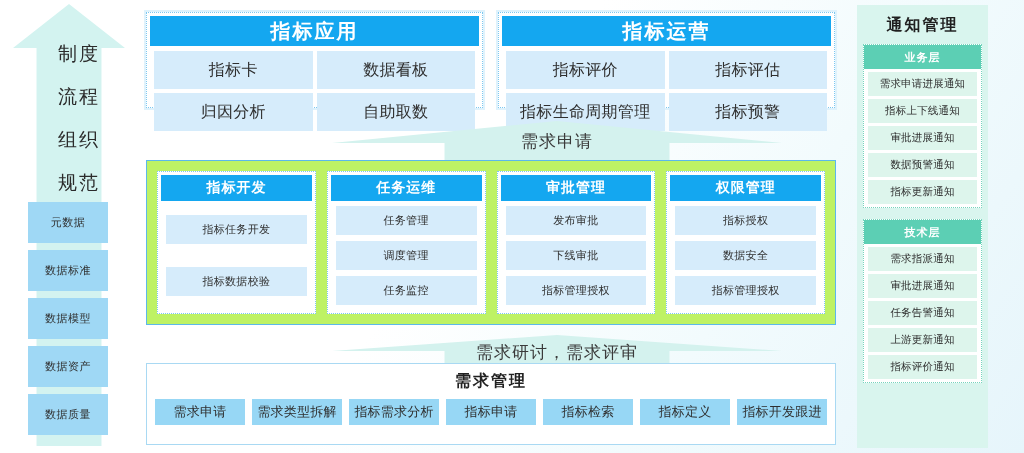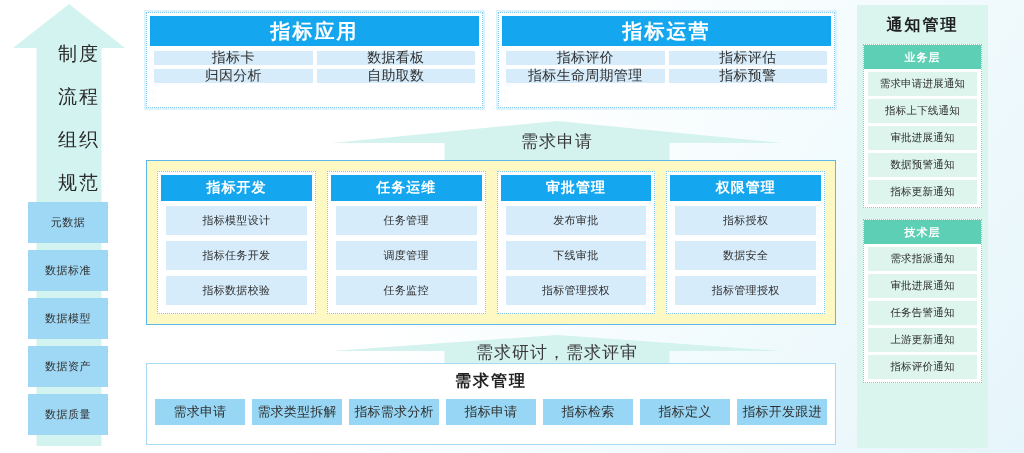--- a/index.html
+++ b/index.html
@@ -103,12 +103,12 @@
     padding: 5px 4px 4px 4px;
   }
   .card-tile {
-    height: 14px;
+    height: 38px;
     background: #d6ecfb;
     display: flex;
     align-items: center;
     justify-content: center;
-    font-size: 14px;
+    font-size: 16px;
     color: #2f2f2f;
     letter-spacing: 0.3px;
   }

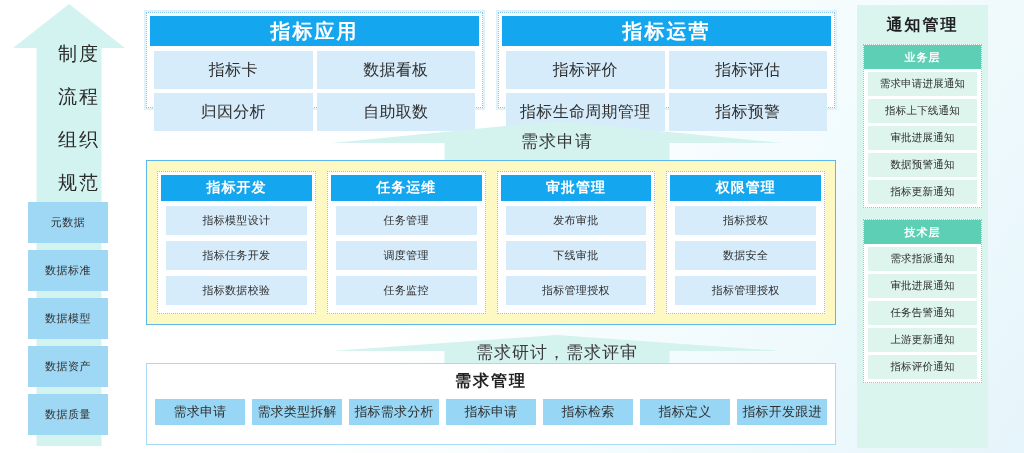--- a/index.html
+++ b/index.html
@@ -160,7 +160,7 @@
     top: 160px;
     width: 690px;
     height: 165px;
-    background: #fef9c3;
+    background: #bef264;
     border: 1px solid #5cb8ea;
     box-sizing: border-box;
     display: flex;

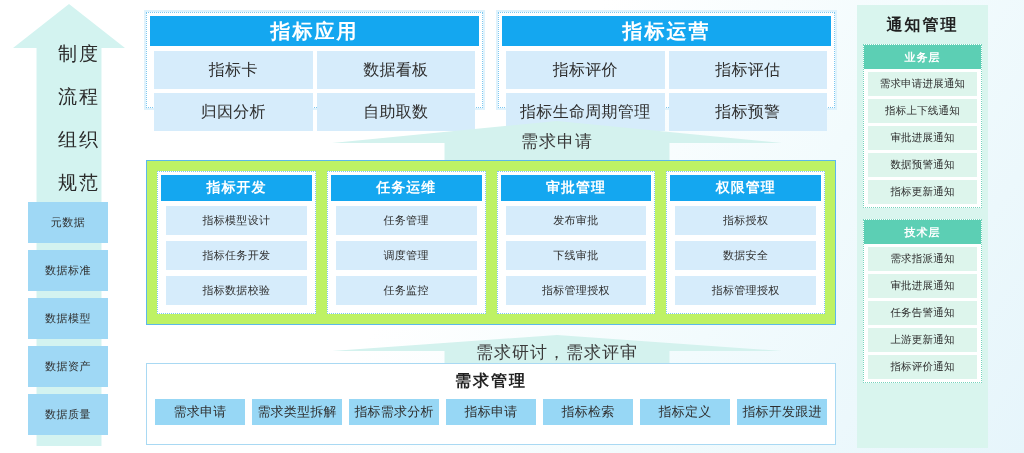--- a/index.html
+++ b/index.html
@@ -340,7 +340,6 @@
   <div class="capability-card">
     <div class="capability-title">指标开发</div>
     <div class="capability-items">
-      <div class="capability-item">指标模型设计</div>
       <div class="capability-item">指标任务开发</div>
       <div class="capability-item">指标数据校验</div>
     </div>

